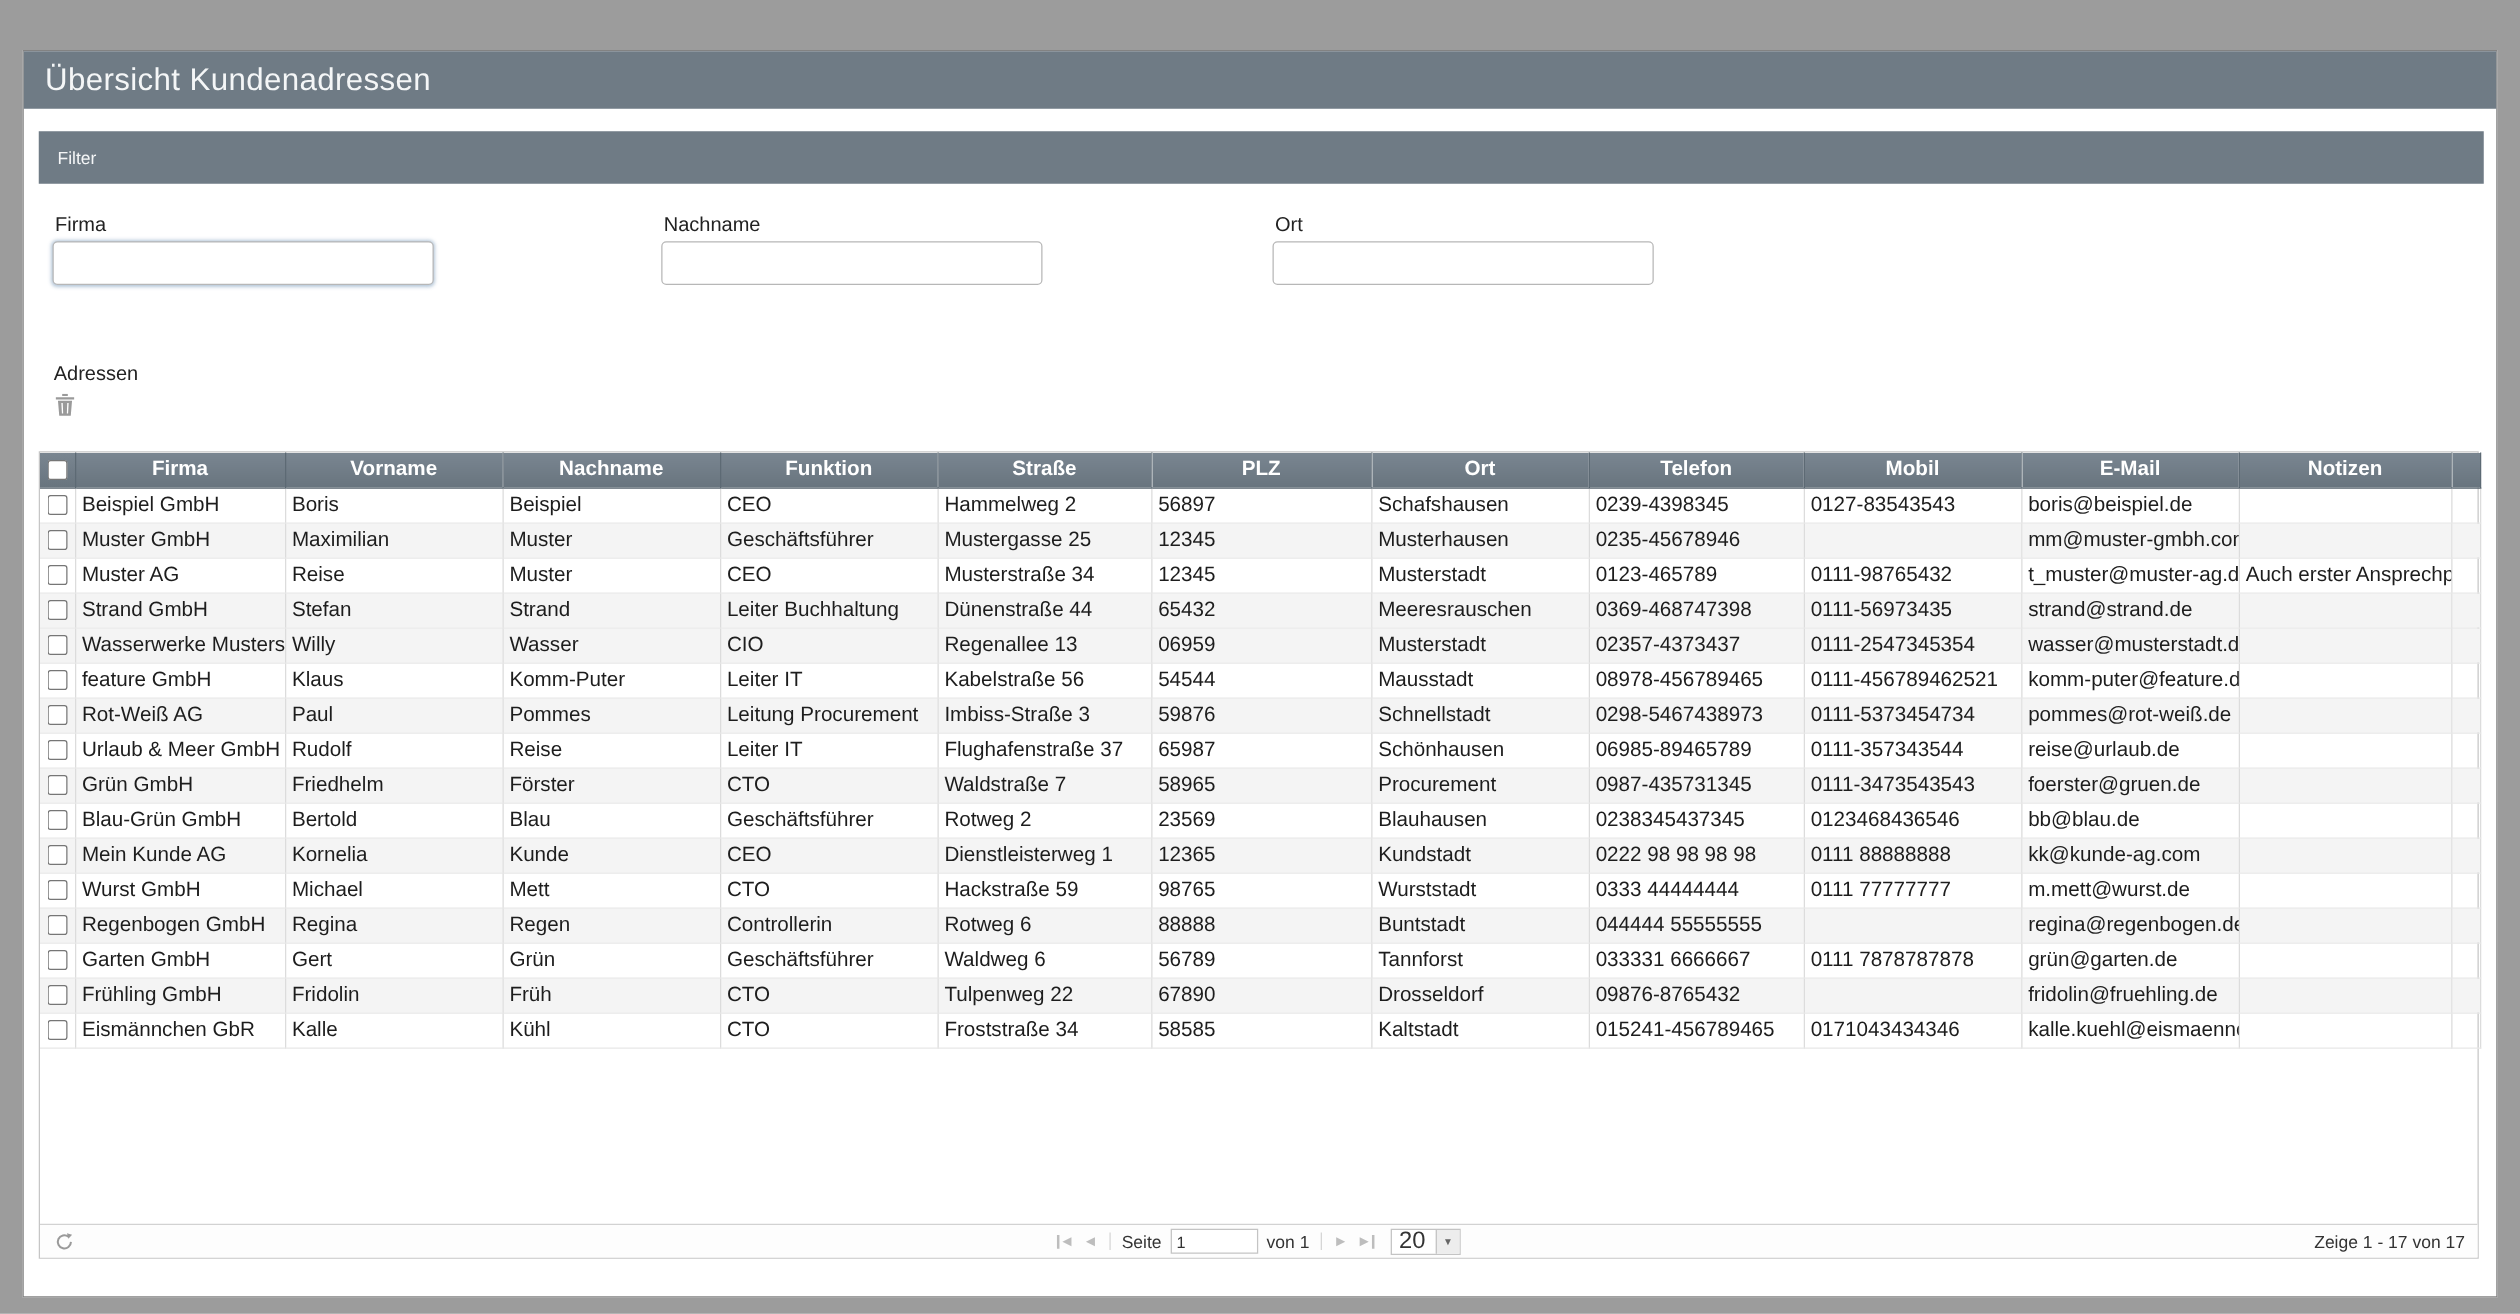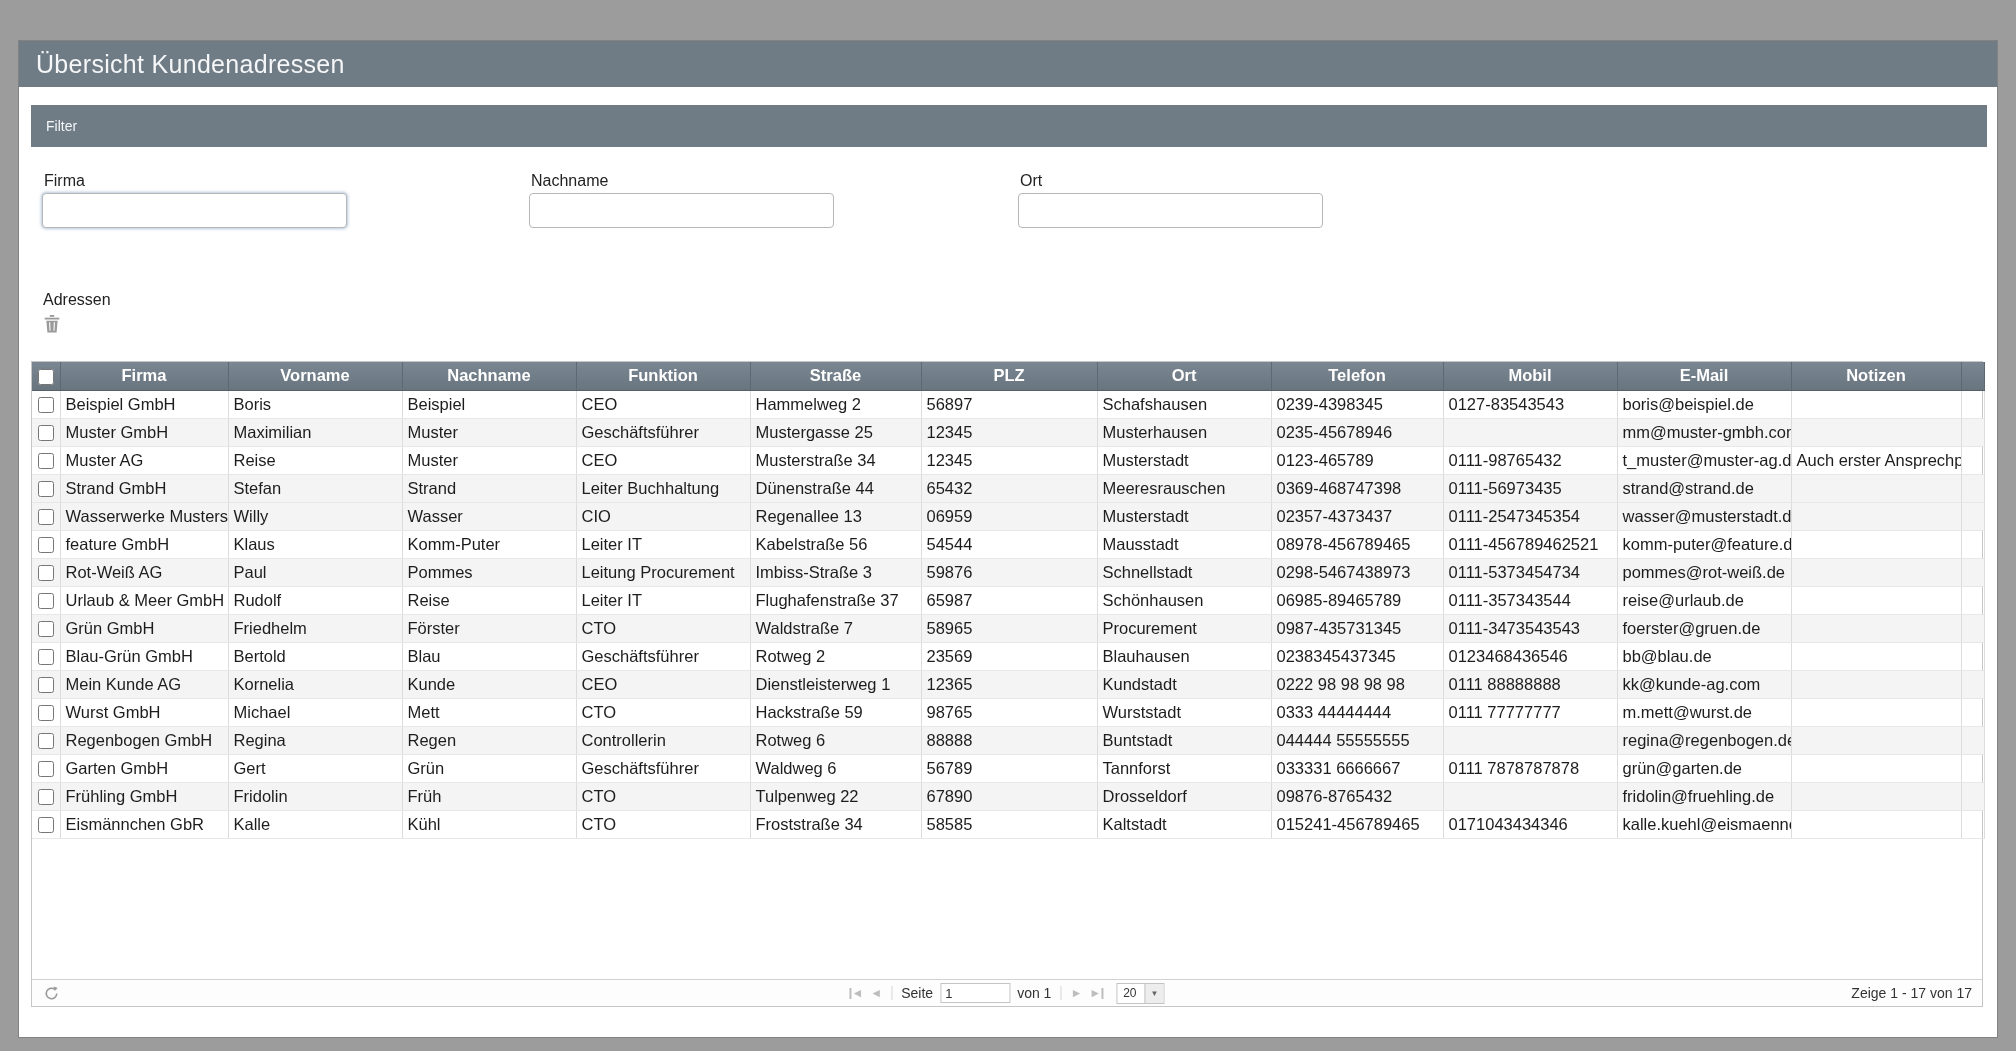--- a/index.html
+++ b/index.html
@@ -104,7 +104,7 @@
     display:inline-flex; align-items:center; height:21px;
     border:1px solid #c4c4c4; background:#fff; cursor:pointer; margin-left:6px;
   }
-  .pgsize .val { padding:0 8px 0 6px; font-size:12px; color:#333; }
+  .pgsize .val { padding:0 8px 0 6px; font-size:19px; color:#333; }
   .pgsize-btn {
     width:19px; height:100%; background:#ededed; border-left:1px solid #c4c4c4;
     display:inline-flex; align-items:center; justify-content:center;

